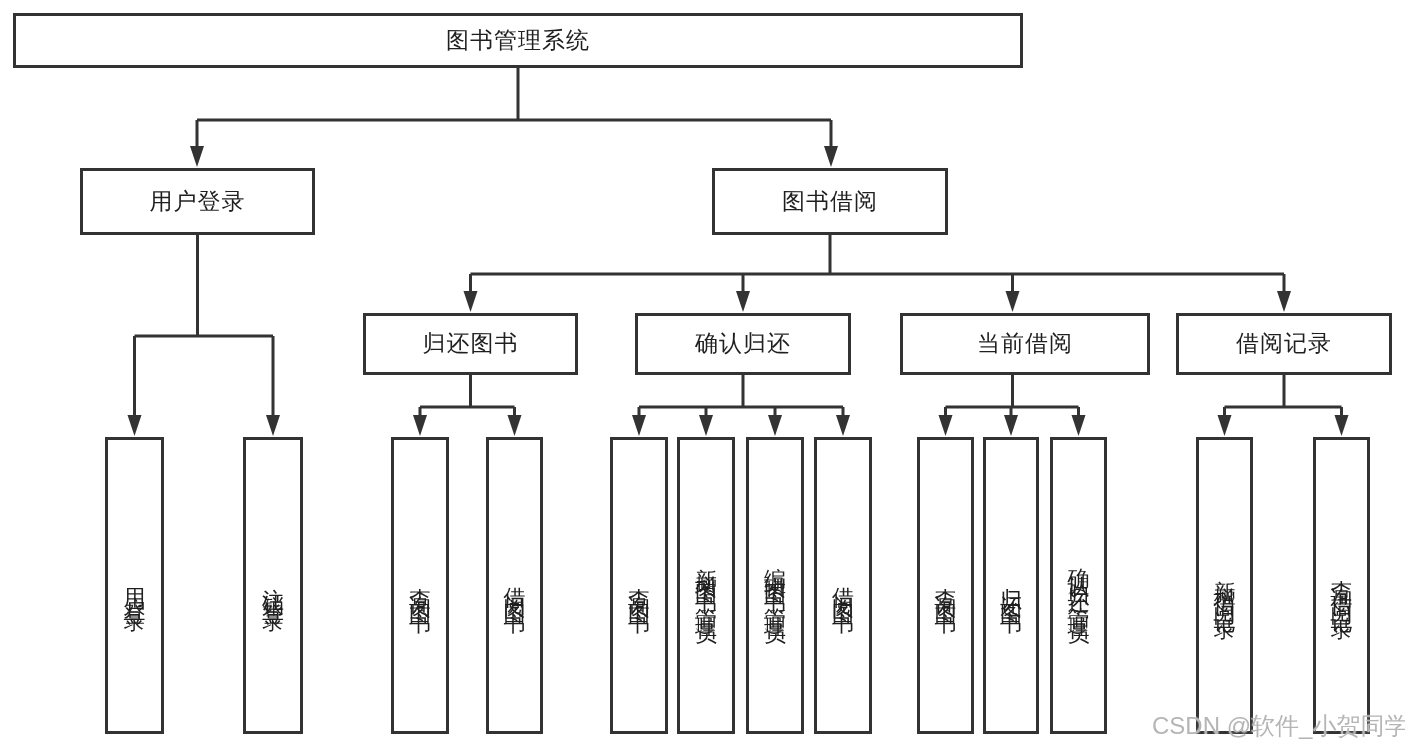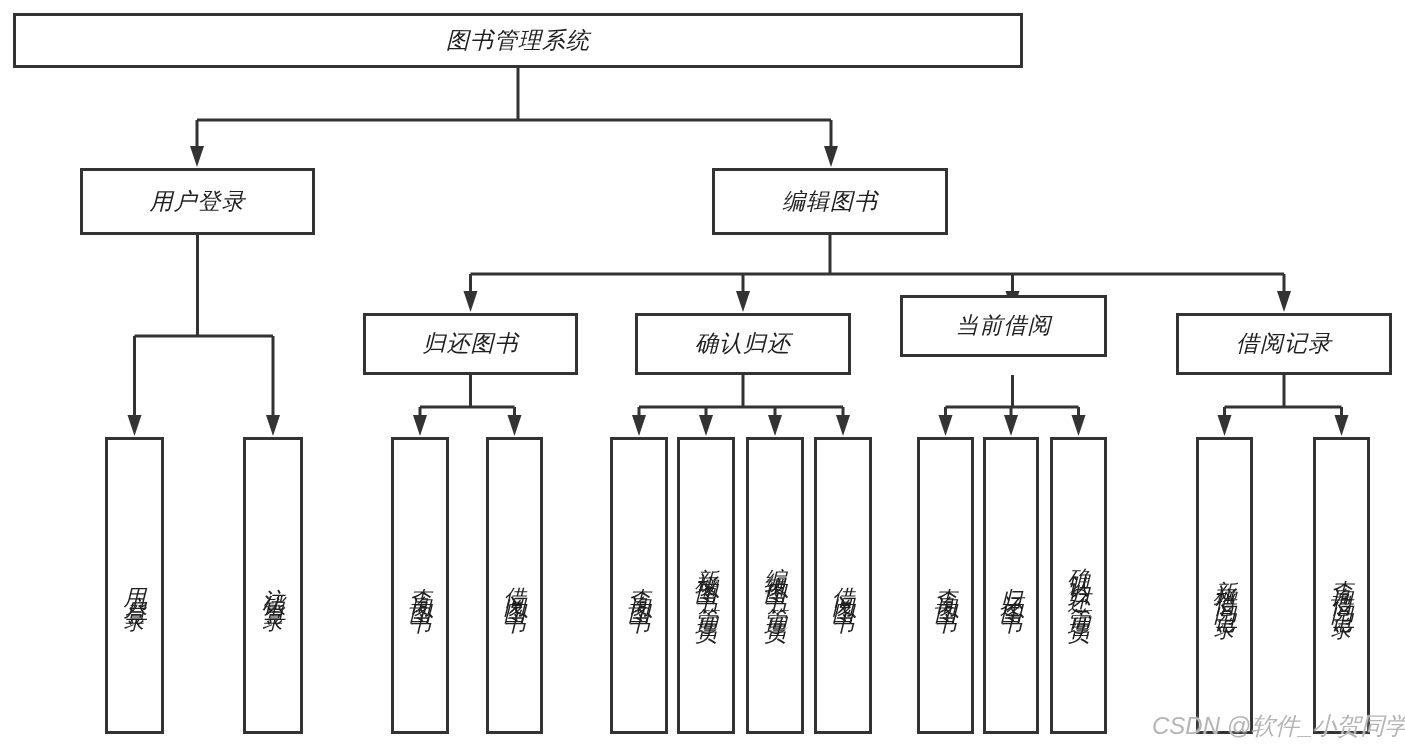--- a/index.html
+++ b/index.html
@@ -15,7 +15,6 @@
     height: 747px;
     background: #ffffff;
     overflow: hidden;
-    font-style: italic;
   }
   .connectors {
     position: absolute;

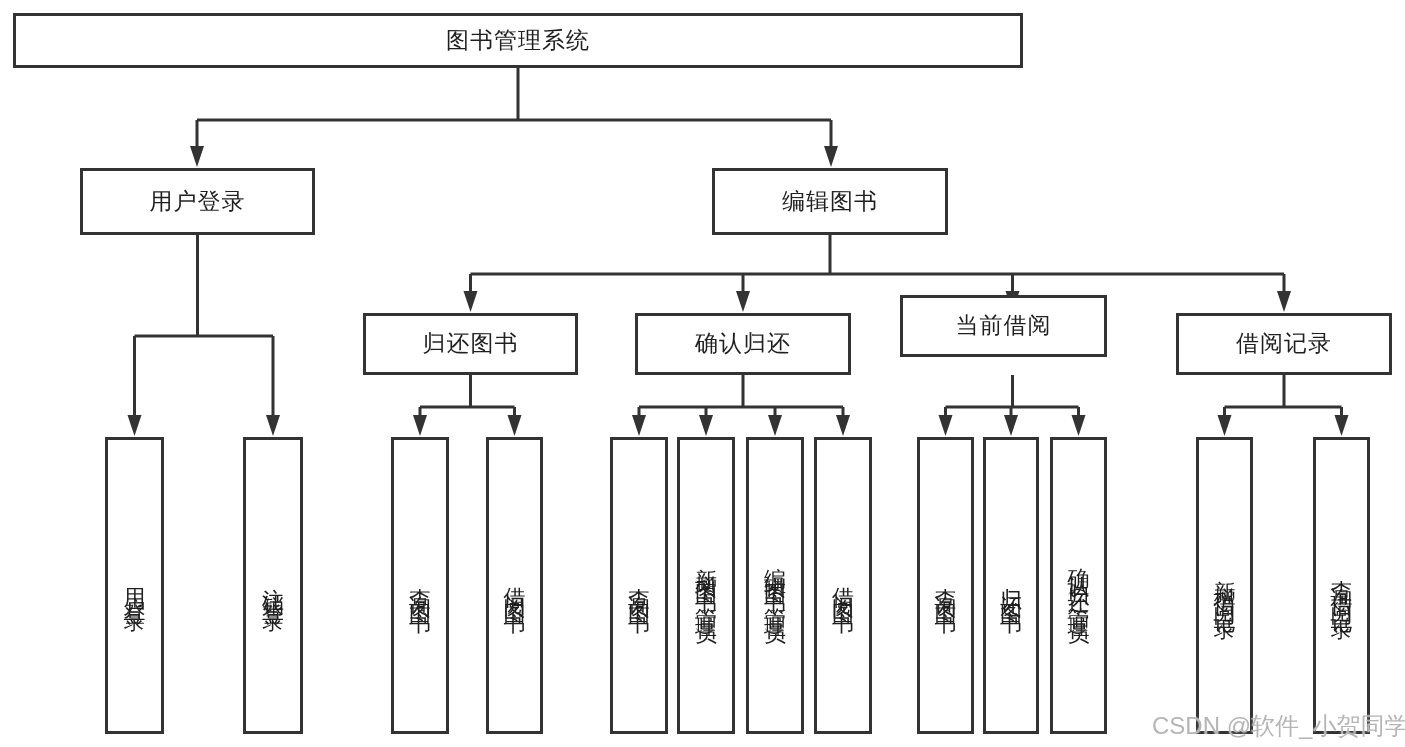--- a/index.html
+++ b/index.html
@@ -103,7 +103,7 @@
   <div class="node" style="left:13px; top:13px; width:1010px; height:55px;">图书管理系统</div>
 
   <div class="node" style="left:80px; top:168px; width:235px; height:67px;">用户登录</div>
-  <div class="node" style="left:712px; top:168px; width:236px; height:67px;">编辑图书</div>
+  <div class="node" style="left:712px; top:168px; width:236px; height:67px;">图书借阅</div>
 
   <div class="node" style="left:363px; top:313px; width:215px; height:62px;">归还图书</div>
   <div class="node" style="left:635px; top:313px; width:216px; height:62px;">确认归还</div>

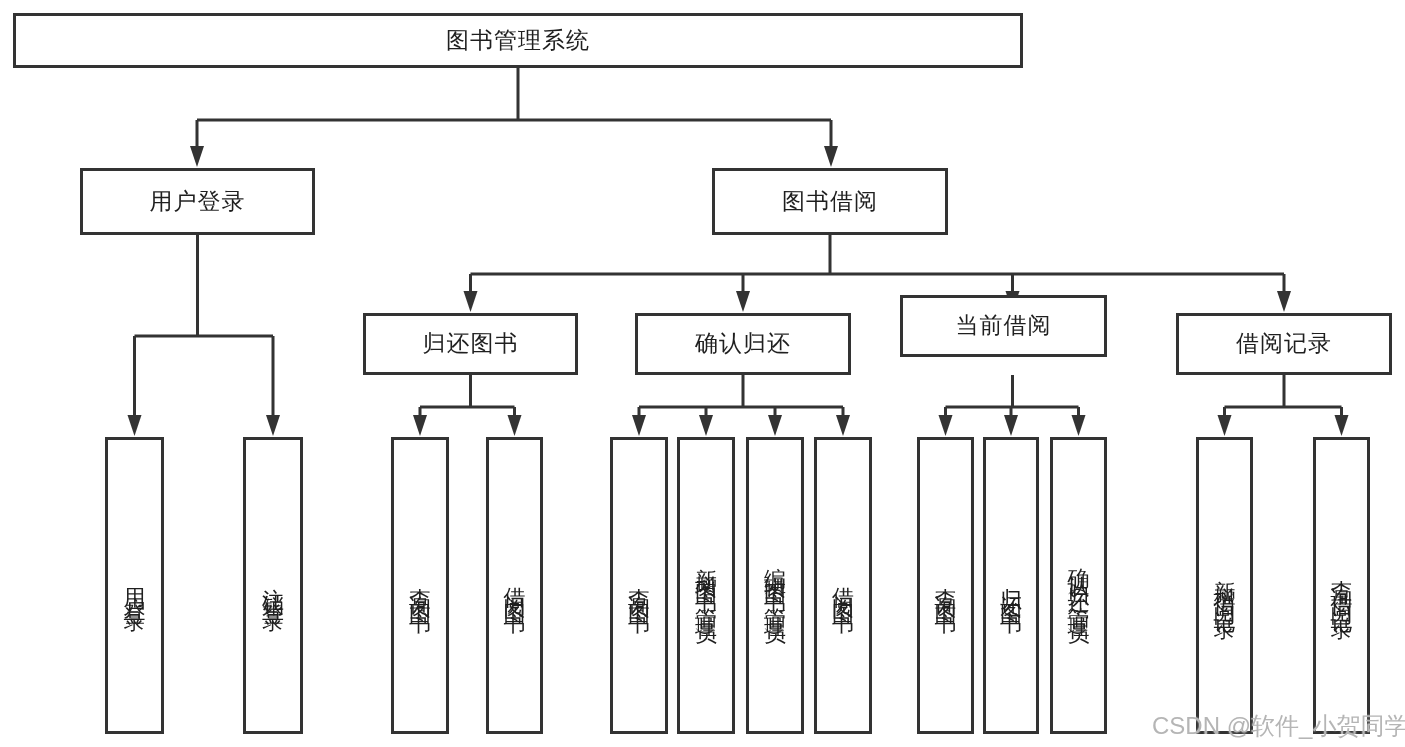--- a/index.html
+++ b/index.html
@@ -107,7 +107,7 @@
 
   <div class="node" style="left:363px; top:313px; width:215px; height:62px;">归还图书</div>
   <div class="node" style="left:635px; top:313px; width:216px; height:62px;">确认归还</div>
-  <div class="node" style="left:900px; top:295px; width:207px; height:62px;">当前借阅</div>
+  <div class="node" style="left:900px; top:313px; width:250px; height:62px;">当前借阅</div>
   <div class="node" style="left:1176px; top:313px; width:216px; height:62px;">借阅记录</div>
 
   <div class="node vnode" style="left:105px; top:437px; width:59px; height:297px;">用户登录</div>

